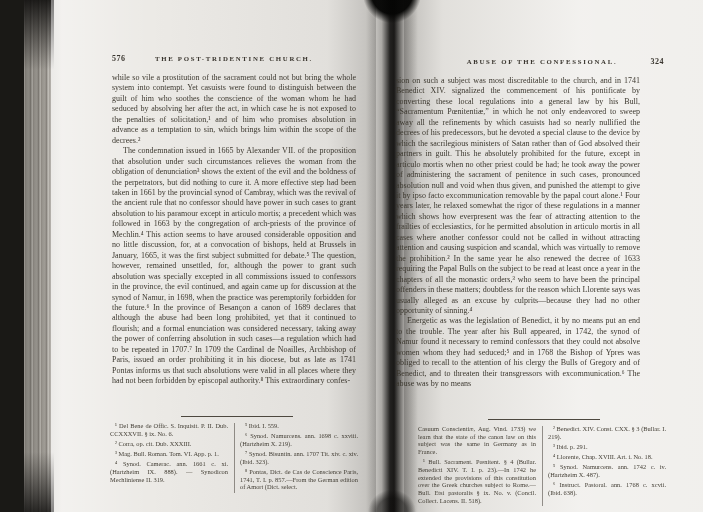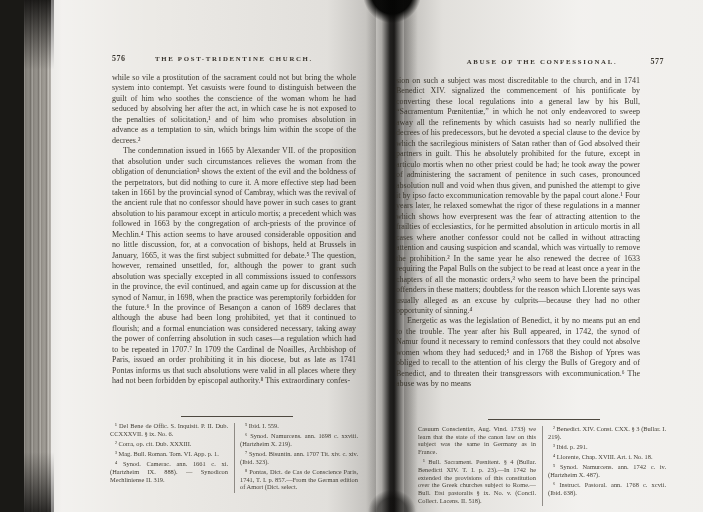--- a/index.html
+++ b/index.html
@@ -141,7 +141,7 @@
   <div class="header-row right">
     <span class="spacer40"></span>
     <span class="running-title">ABUSE OF THE CONFESSIONAL.</span>
-    <span class="pagenum">577</span>
+    <span class="pagenum">324</span>
   </div>
 
   <div class="page-body right">

